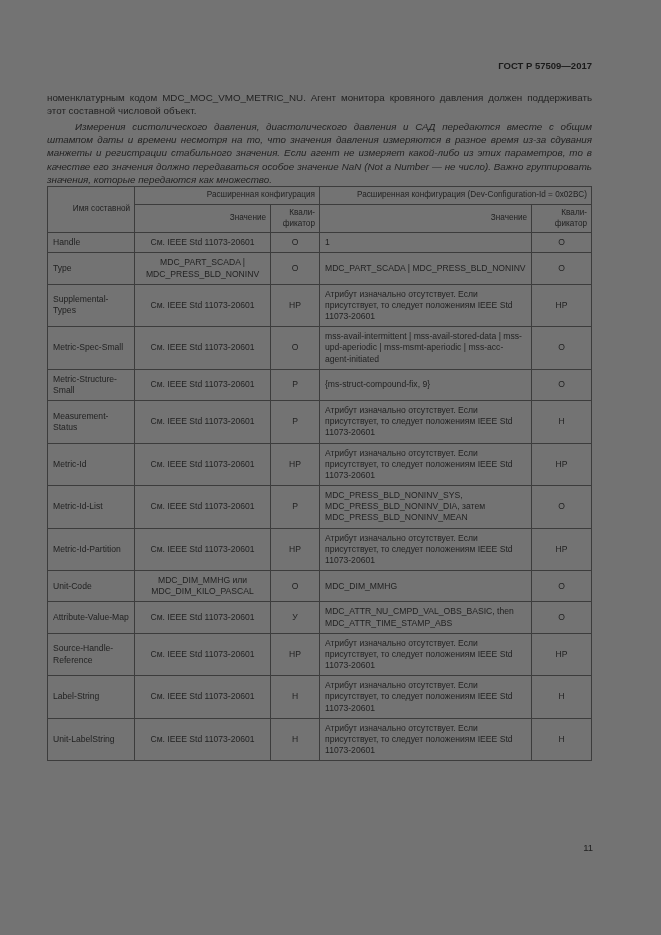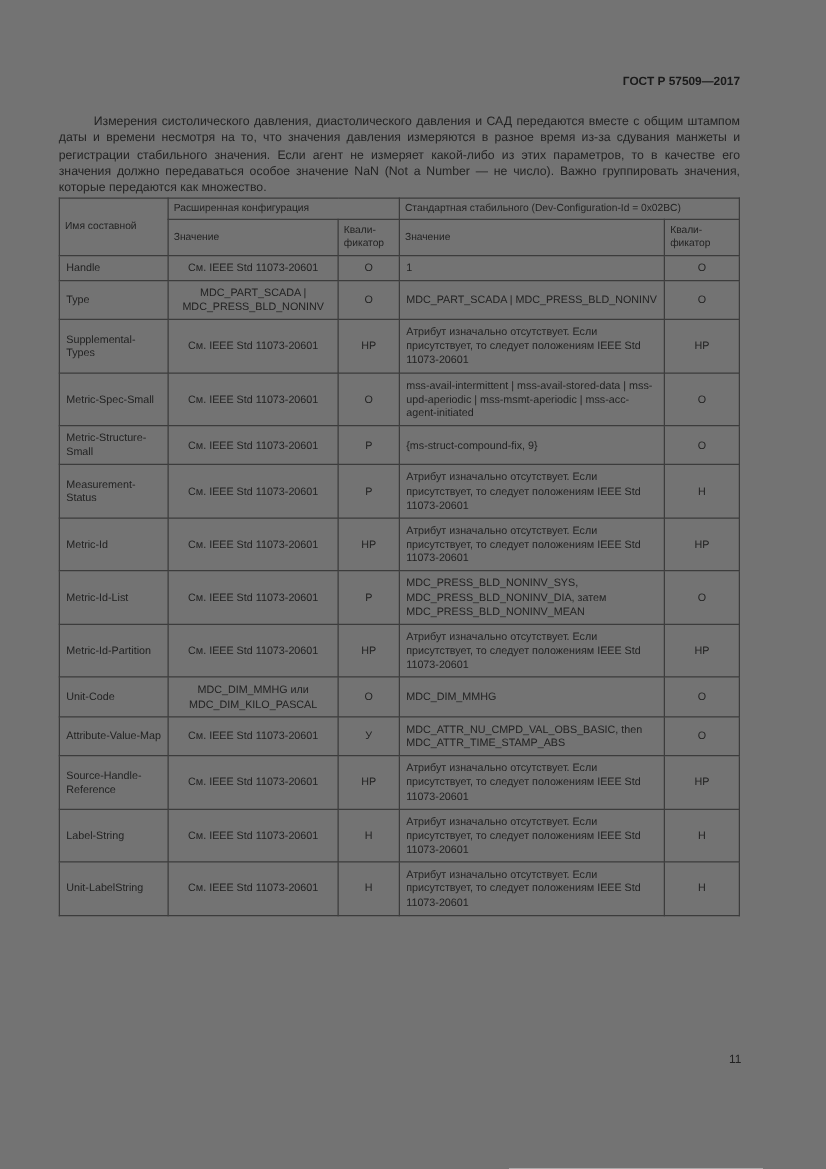--- a/index.html
+++ b/index.html
@@ -87,6 +87,7 @@
 
     <div class="doc-header">ГОСТ Р 57509—2017</div>
 
+    <p class="para">номенклатурным кодом MDC_MOC_VMO_METRIC_NU. Агент монитора кровяного давления должен поддерживать этот составной числовой объект.</p>
     <p class="para indent">Измерения систолического давления, диастолического давления и САД передаются вместе с общим штампом даты и времени несмотря на то, что значения давления измеряются в разное время из-за сдувания манжеты и регистрации стабильного значения. Если агент не измеряет какой-либо из этих параметров, то в качестве его значения должно передаваться особое значение NaN (Not a Number — не число). Важно группировать значения, которые передаются как множество.</p>
 
 

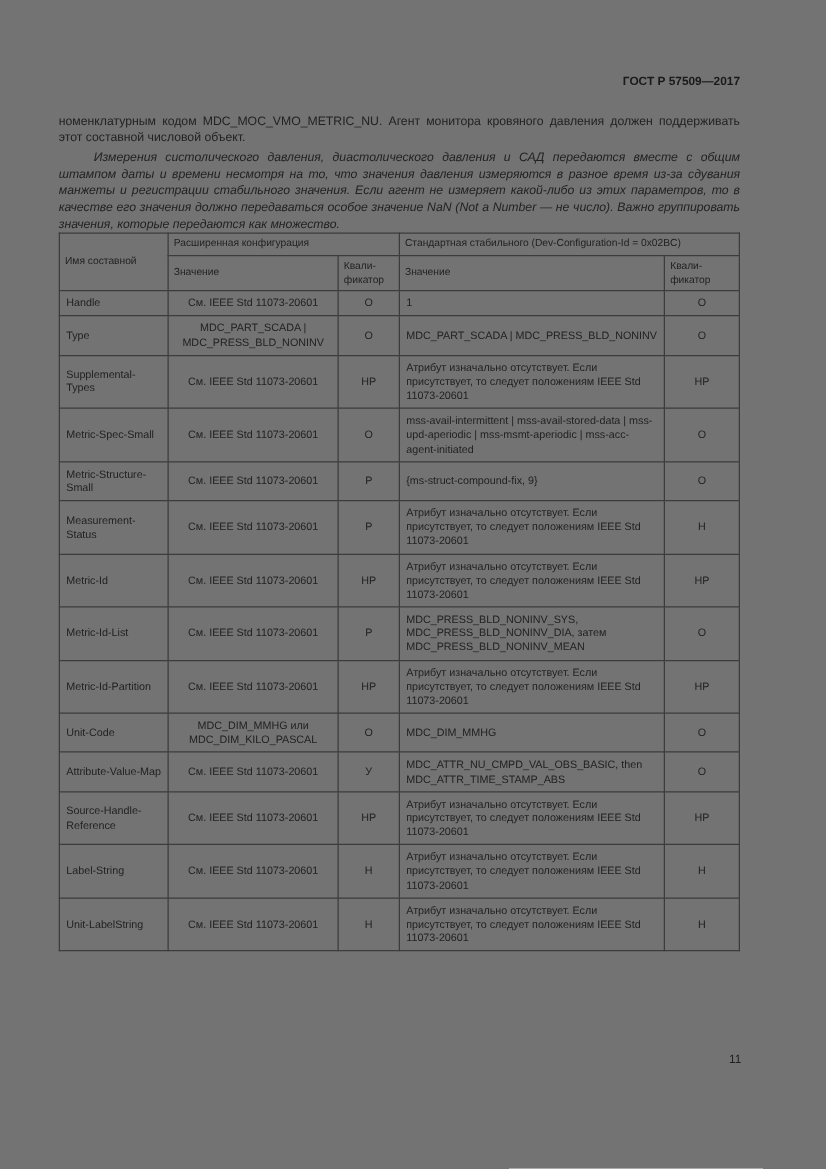--- a/index.html
+++ b/index.html
@@ -58,7 +58,7 @@
   table.attr-table th {
     font-weight: normal;
     font-size: 8.2px;
-    text-align: left;
+    text-align: right;
     padding: 3px 4px;
   }
   .col-name  { width: 16%; }

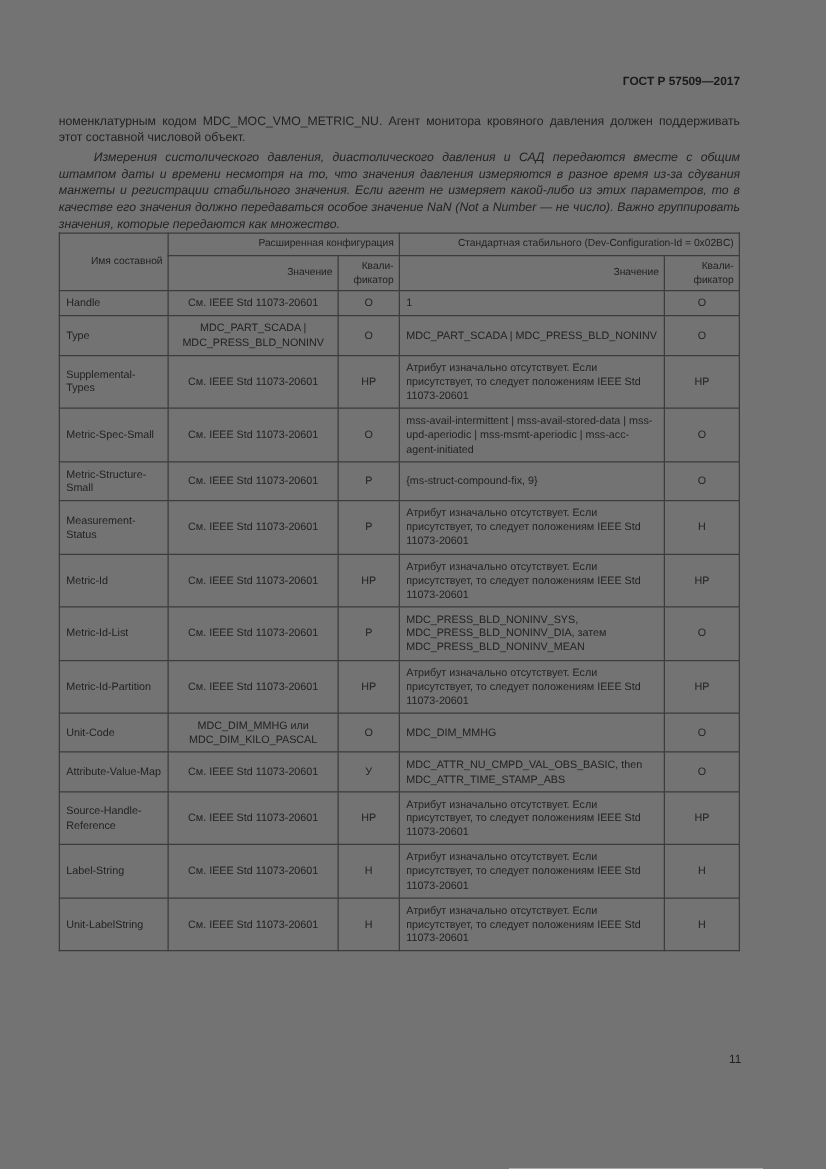--- a/index.html
+++ b/index.html
@@ -103,7 +103,7 @@
         <tr>
           <th rowspan="2">Имя составной</th>
           <th colspan="2">Расширенная конфигурация</th>
-          <th colspan="2">Стандартная стабильного (Dev-Configuration-Id = 0x02BC)</th>
+          <th colspan="2">Расширенная конфигурация (Dev-Configuration-Id = 0x02BC)</th>
         </tr>
         <tr>
           <th>Значение</th>

